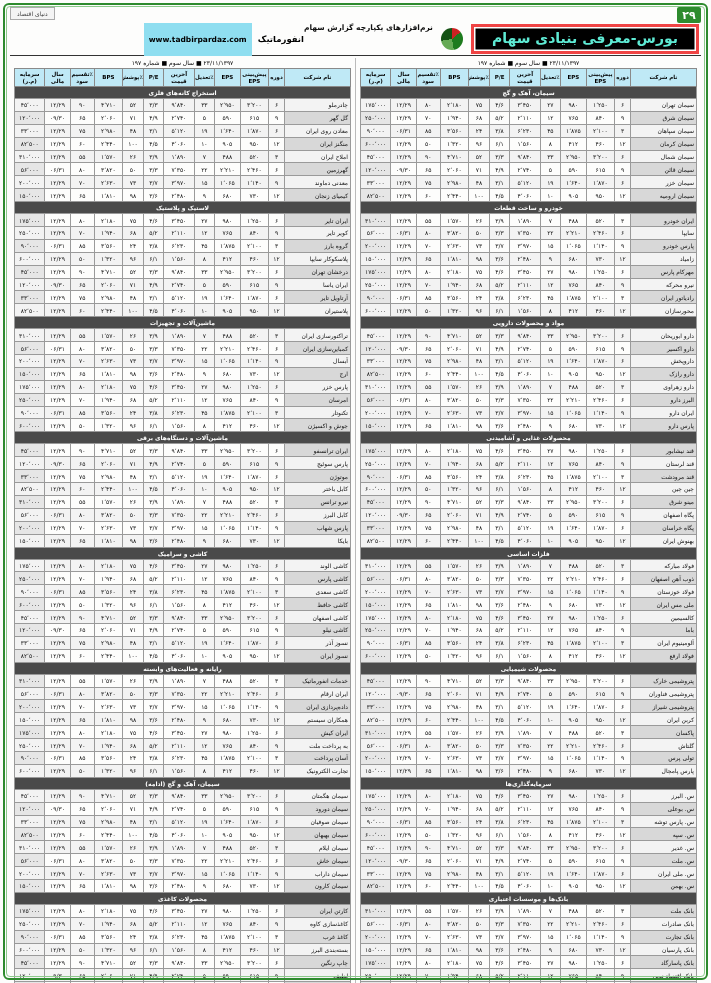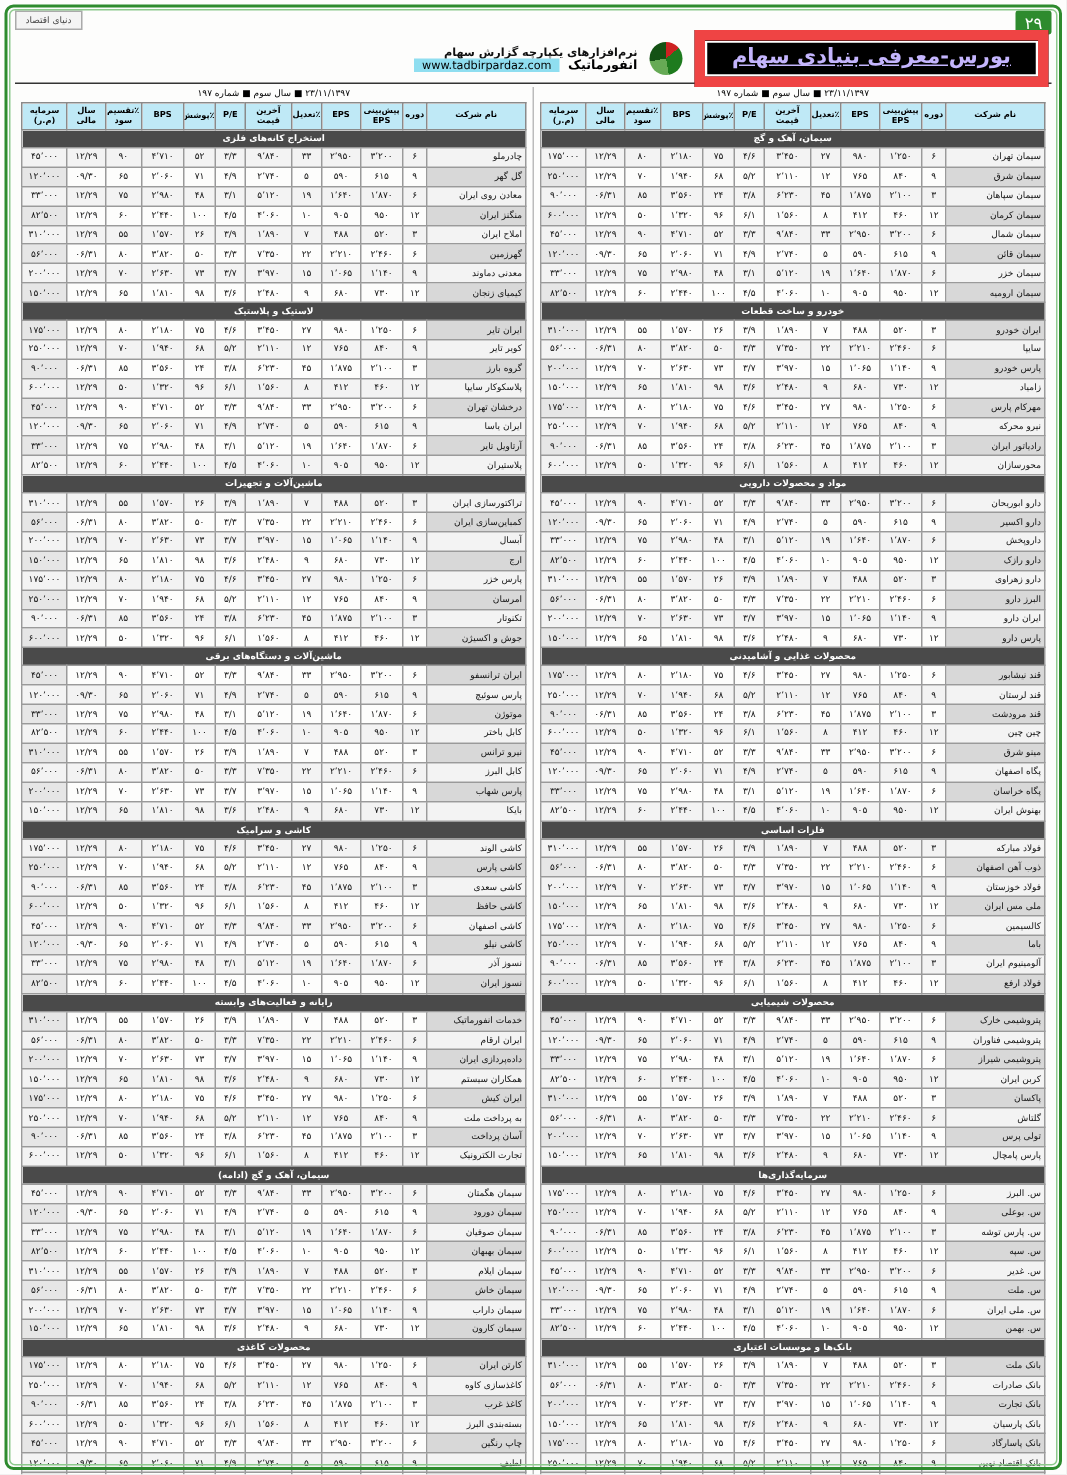--- a/index.html
+++ b/index.html
@@ -8,7 +8,7 @@
   .frame::after{content:"";position:absolute;inset:1px;border:1px solid #8cc98c;border-radius:4px;}
   .content{position:absolute;top:7px;left:10px;right:10px;bottom:8px;direction:rtl;}
   .topbar{display:flex;justify-content:space-between;align-items:flex-start;height:18px;}
-  .pagenum{width:24px;height:16px;background:#2e8b2e;color:#fff;font-size:11px;font-weight:normal;
+  .pagenum{width:24px;height:16px;background:#2e8b2e;color:#fff;font-size:11px;font-weight:bold;
            display:flex;align-items:center;justify-content:center;border-radius:2px;text-align:right;}
   .masthead{border:1px solid #aaa;font-size:6px;color:#444;padding:2px 6px;background:#f4f4f4;}
   .header{display:flex;align-items:center;gap:8px;margin:1px 2px 3px;height:26px;}

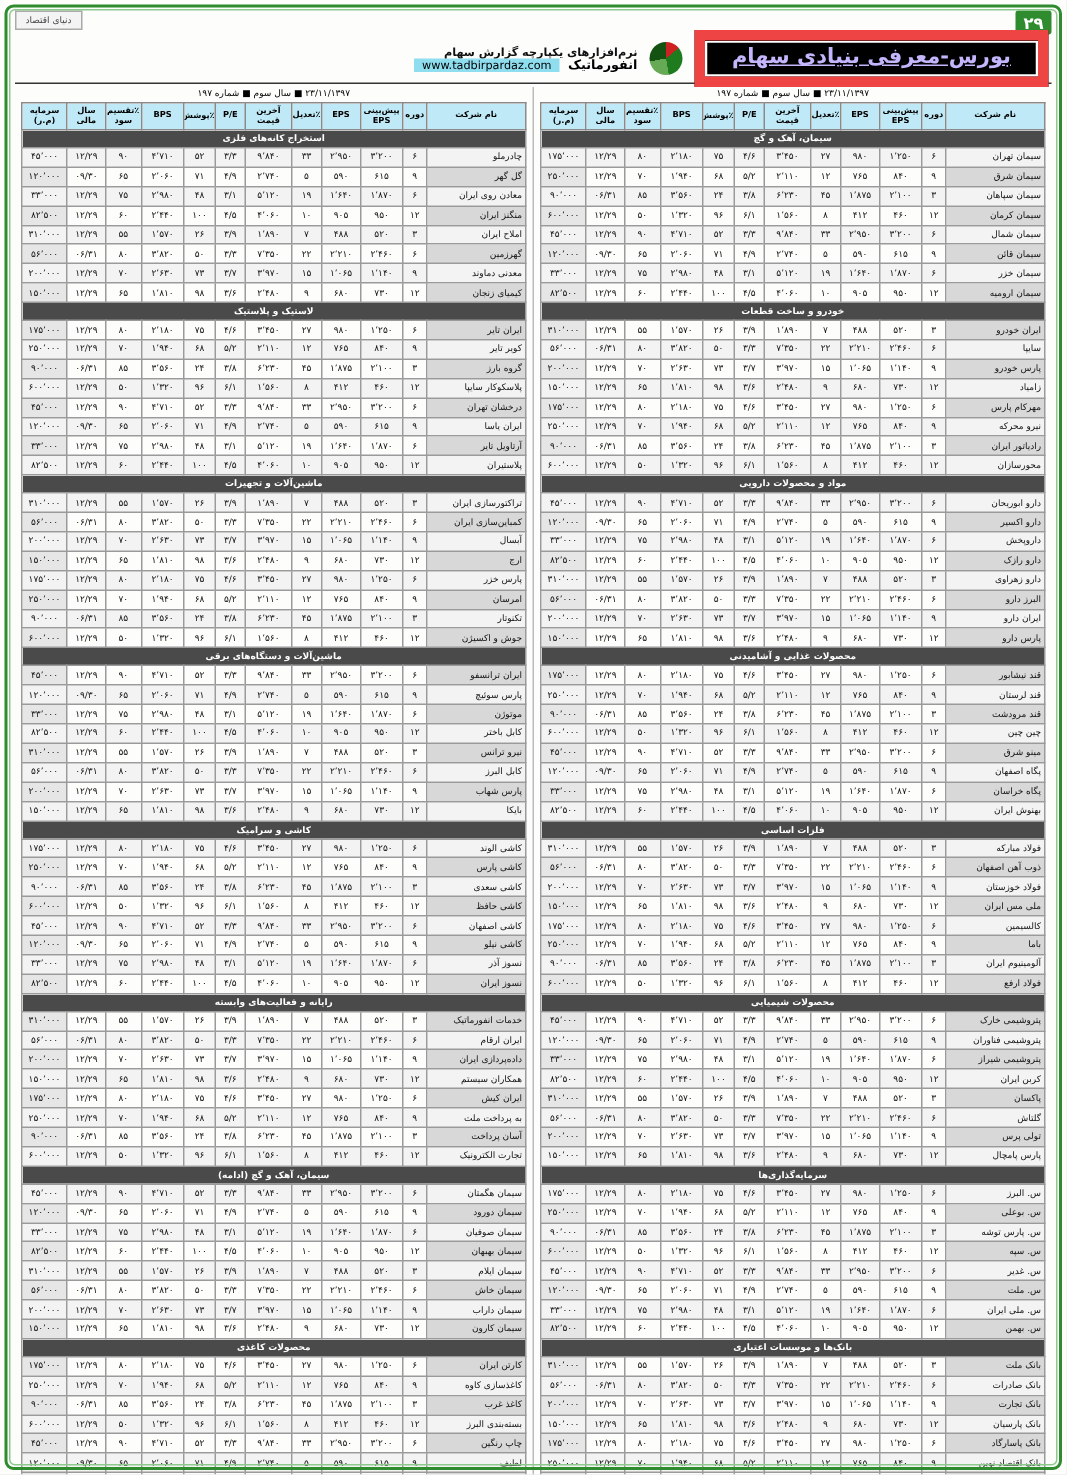--- a/index.html
+++ b/index.html
@@ -16,7 +16,7 @@
           box-shadow:inset 0 0 0 1.5px #fff;border:7px solid #ef4444;flex:0 0 auto;text-decoration:underline;}
   .logo{width:22px;height:22px;border-radius:50%;flex:0 0 auto;
         background:conic-gradient(#cc2222 0 50deg,#1e7b1e 50deg 170deg,#66aa55 170deg 260deg,#145214 260deg 360deg);}
-  .publisher{display:flex;flex-direction:column;gap:0;}
+  .publisher{display:flex;flex-direction:row;gap:0;}
   .pub-top{font-size:7.5px;font-weight:bold;color:#111;}
   .pub-bottom{display:flex;align-items:center;gap:6px;}
   .brand{font-size:8.5px;font-weight:bold;}

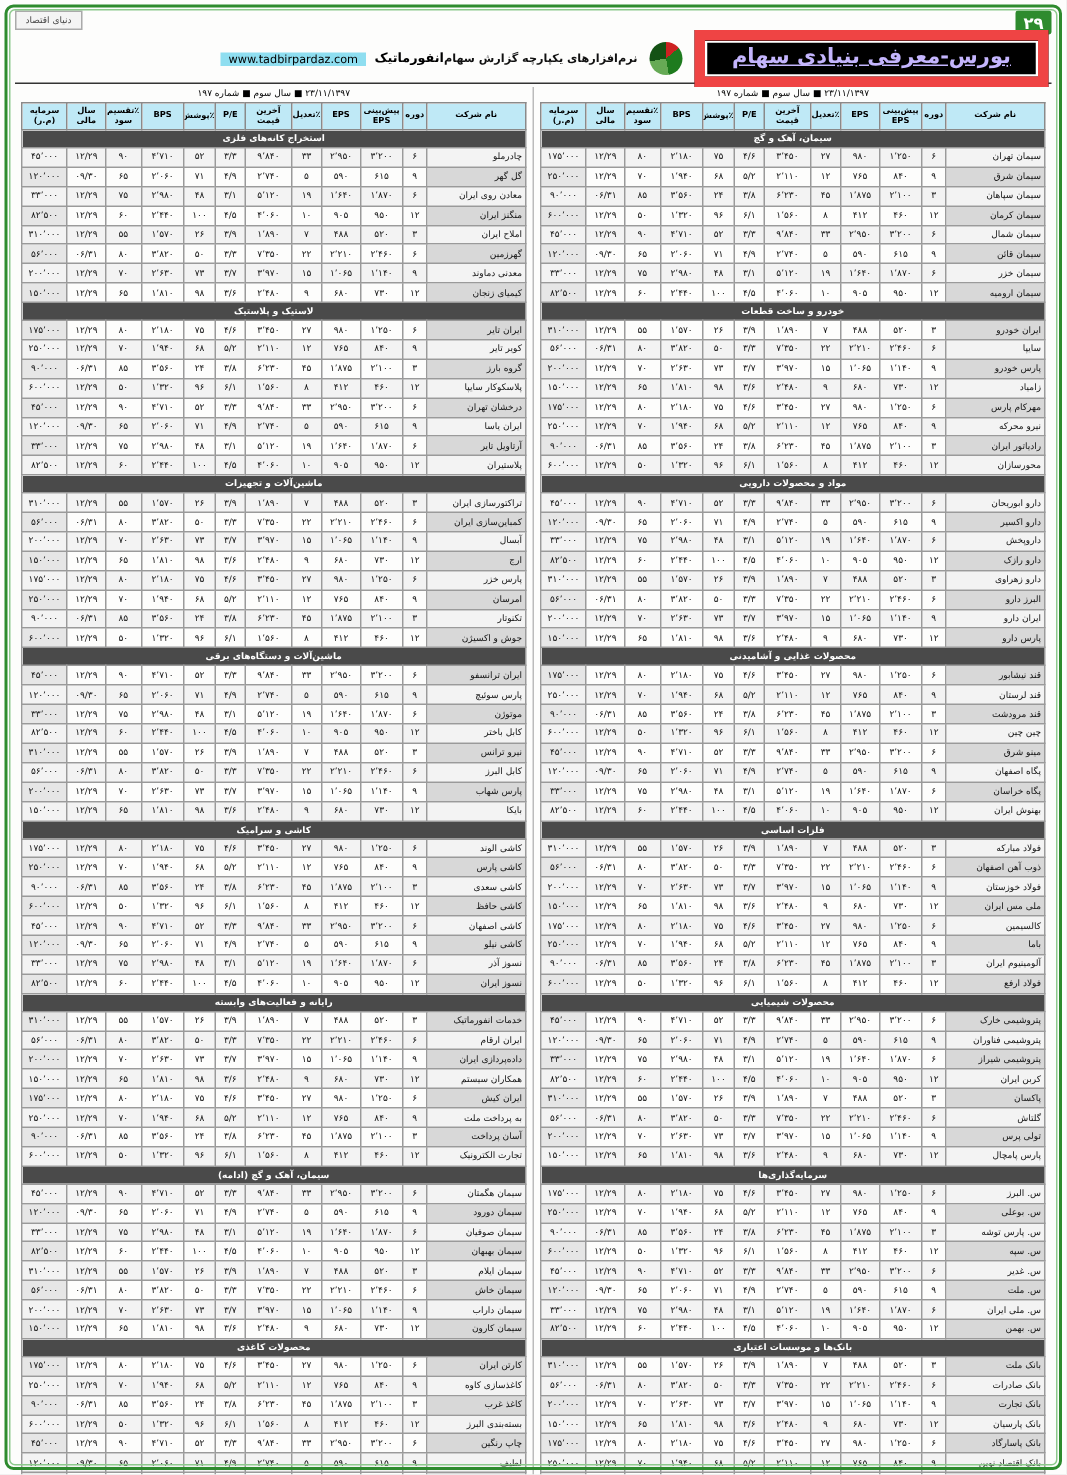--- a/index.html
+++ b/index.html
@@ -20,7 +20,7 @@
   .pub-top{font-size:7.5px;font-weight:bold;color:#111;}
   .pub-bottom{display:flex;align-items:center;gap:6px;}
   .brand{font-size:8.5px;font-weight:bold;}
-  .site{background:#8fdef0;font-size:7.5px;font-weight:normal;padding:0 5px;direction:ltr;}
+  .site{background:#8fdef0;font-size:7.5px;font-weight:bold;padding:12px 5px;direction:ltr;}
   .rule{border-top:1px solid #333;margin:0 0 2px;}
   .columns{display:flex;}
   .col{flex:1;min-width:0;padding:0 4px;}

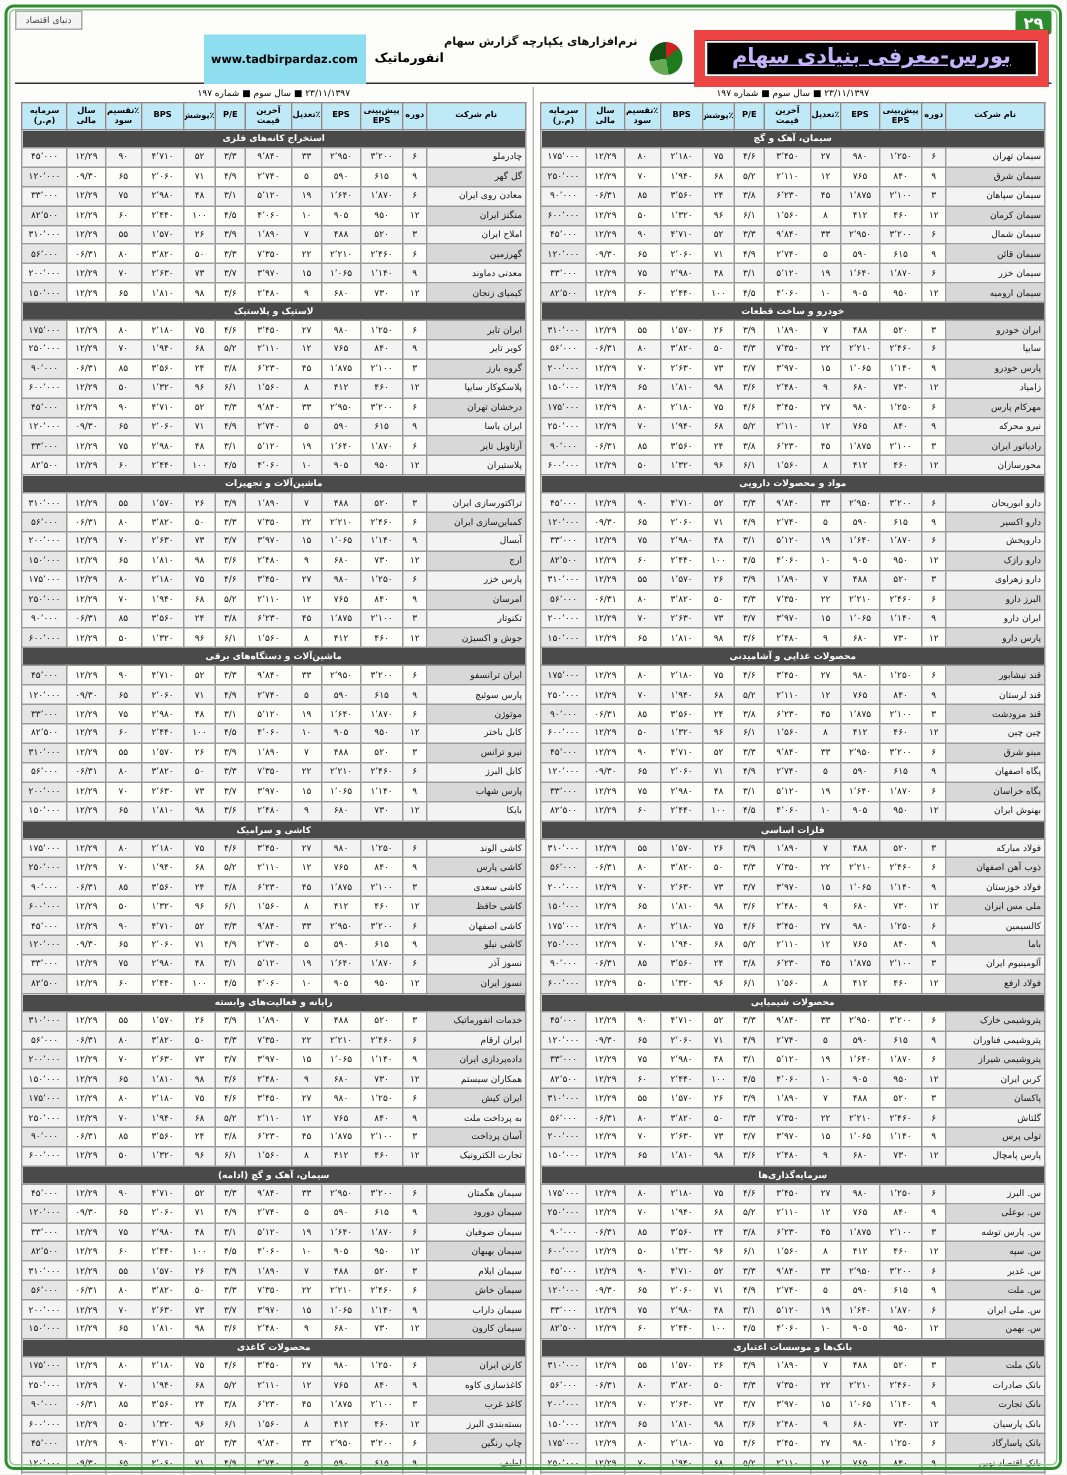--- a/index.html
+++ b/index.html
@@ -12,8 +12,8 @@
            display:flex;align-items:center;justify-content:center;border-radius:2px;text-align:right;}
   .masthead{border:1px solid #aaa;font-size:6px;color:#444;padding:2px 6px;background:#f4f4f4;}
   .header{display:flex;align-items:center;gap:8px;margin:1px 2px 3px;height:26px;}
-  .banner{background:#000;color:#c4b5fd;font-weight:bold;font-size:14px;padding:3px 18px 5px;
-          box-shadow:inset 0 0 0 1.5px #fff;border:7px solid #ef4444;flex:0 0 auto;text-decoration:underline;}
+  .banner{background:#000;color:#5eead4;font-weight:bold;font-size:14px;padding:3px 18px 5px;
+          box-shadow:inset 0 0 0 1.5px #fff;border:3px solid #ef4444;flex:0 0 auto;}
   .logo{width:22px;height:22px;border-radius:50%;flex:0 0 auto;
         background:conic-gradient(#cc2222 0 50deg,#1e7b1e 50deg 170deg,#66aa55 170deg 260deg,#145214 260deg 360deg);}
   .publisher{display:flex;flex-direction:row;gap:0;}

